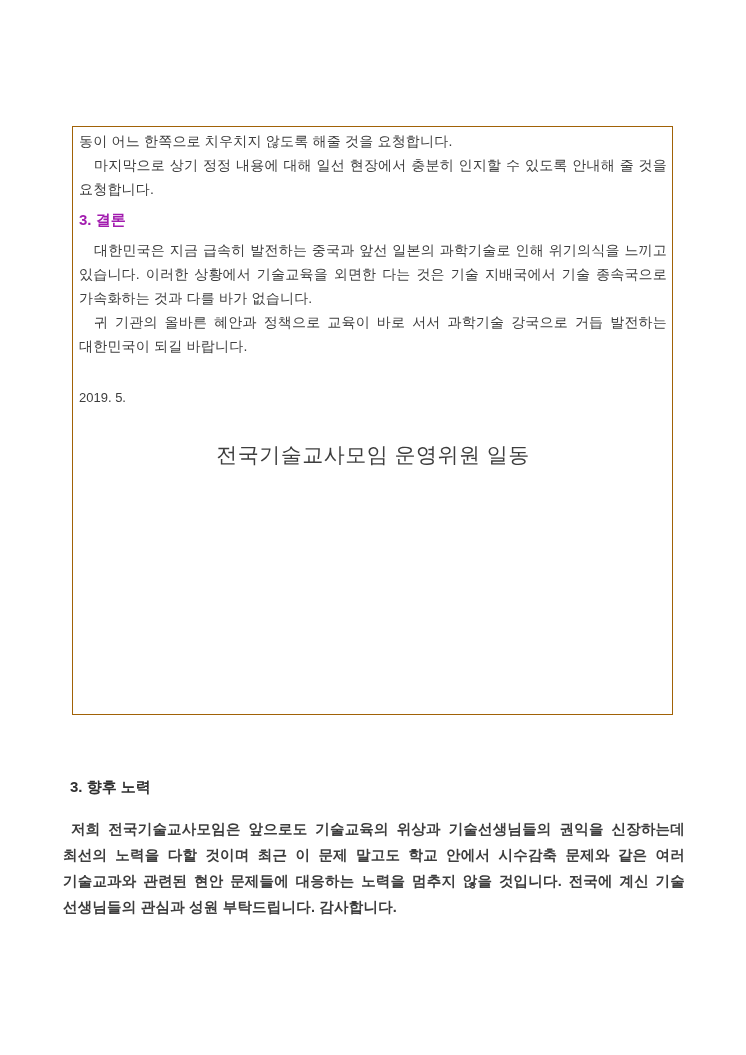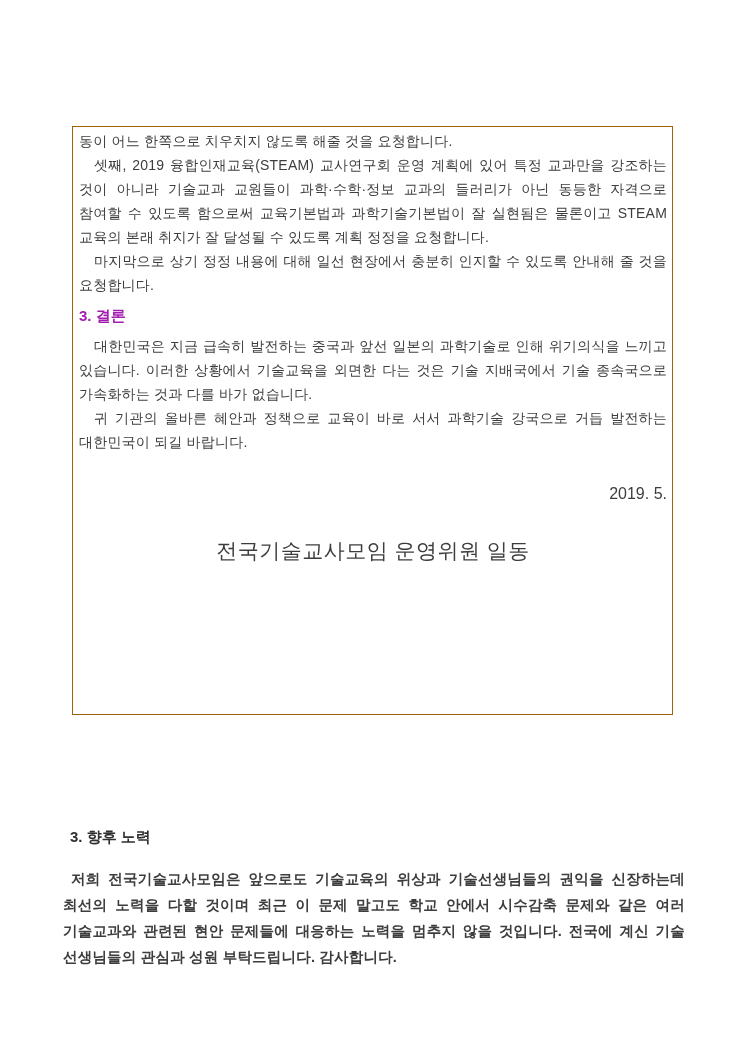--- a/index.html
+++ b/index.html
@@ -90,7 +90,6 @@
 
   <div class="letter-box">
     <p class="para">동이 어느 한쪽으로 치우치지 않도록 해줄 것을 요청합니다.</p>
-    <p class="para indent">셋째, 2019 융합인재교육(STEAM) 교사연구회 운영 계획에 있어 특정 교과만을 강조하는 것이 아니라 기술교과 교원들이 과학·수학·정보 교과의 들러리가 아닌 동등한 자격으로 참여할 수 있도록 함으로써 교육기본법과 과학기술기본법이 잘 실현됨은 물론이고 STEAM 교육의 본래 취지가 잘 달성될 수 있도록 계획 정정을 요청합니다.</p>
     <p class="para indent">마지막으로 상기 정정 내용에 대해 일선 현장에서 충분히 인지할 수 있도록 안내해 줄 것을 요청합니다.</p>
 
     <h3 class="conclusion-heading">3. 결론</h3>

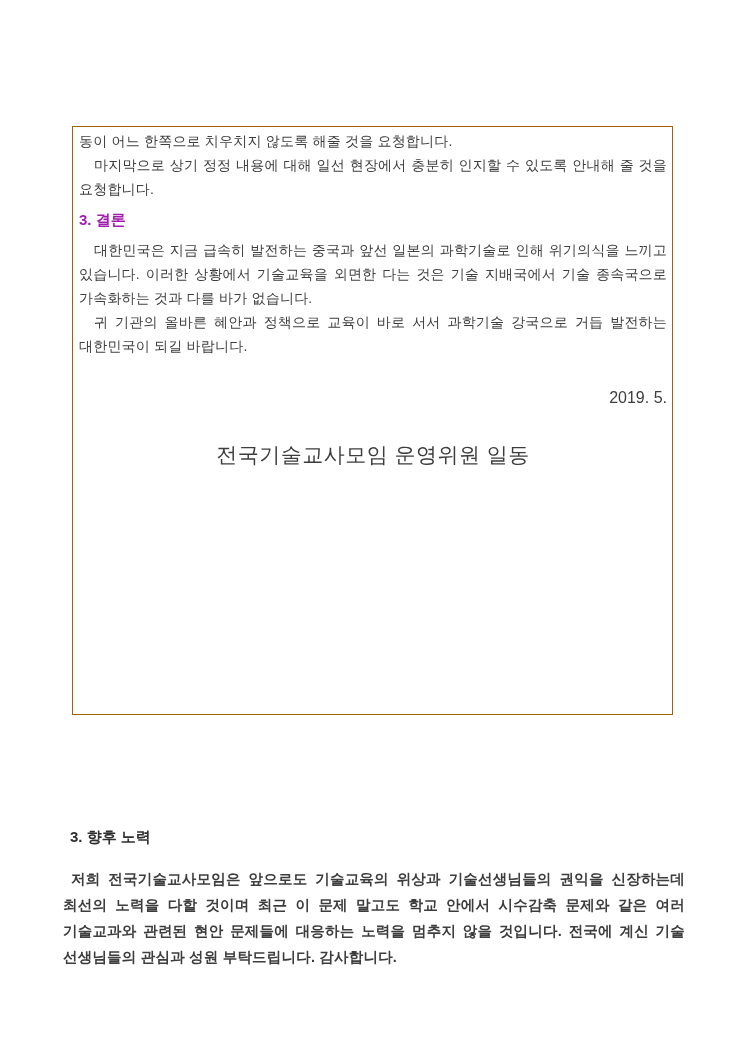--- a/index.html
+++ b/index.html
@@ -47,8 +47,8 @@
   }
   .date-line {
     margin: 28px 0 0 0;
-    text-align: right;
-    font-size: 16px;
+    text-align: left;
+    font-size: 13px;
     line-height: 24px;
   }
   .signature-line {

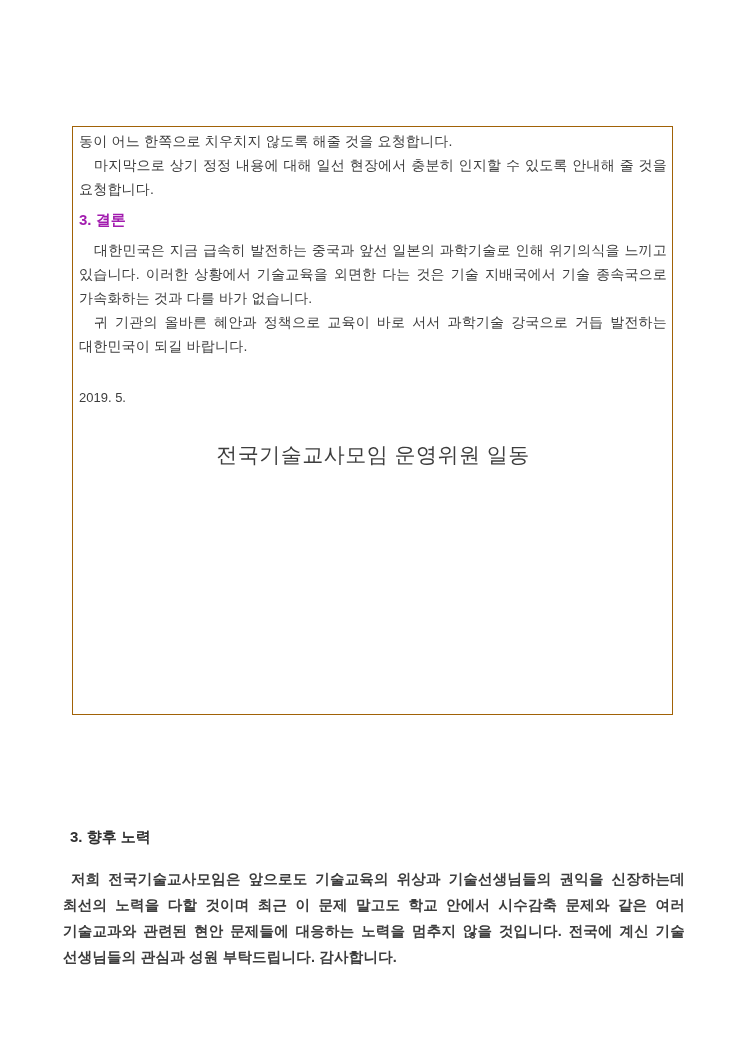--- a/index.html
+++ b/index.html
@@ -62,7 +62,7 @@
   .bottom-section {
     position: absolute;
     left: 63px;
-    top: 825px;
+    top: 775px;
     width: 622px;
   }
   .bottom-heading {

